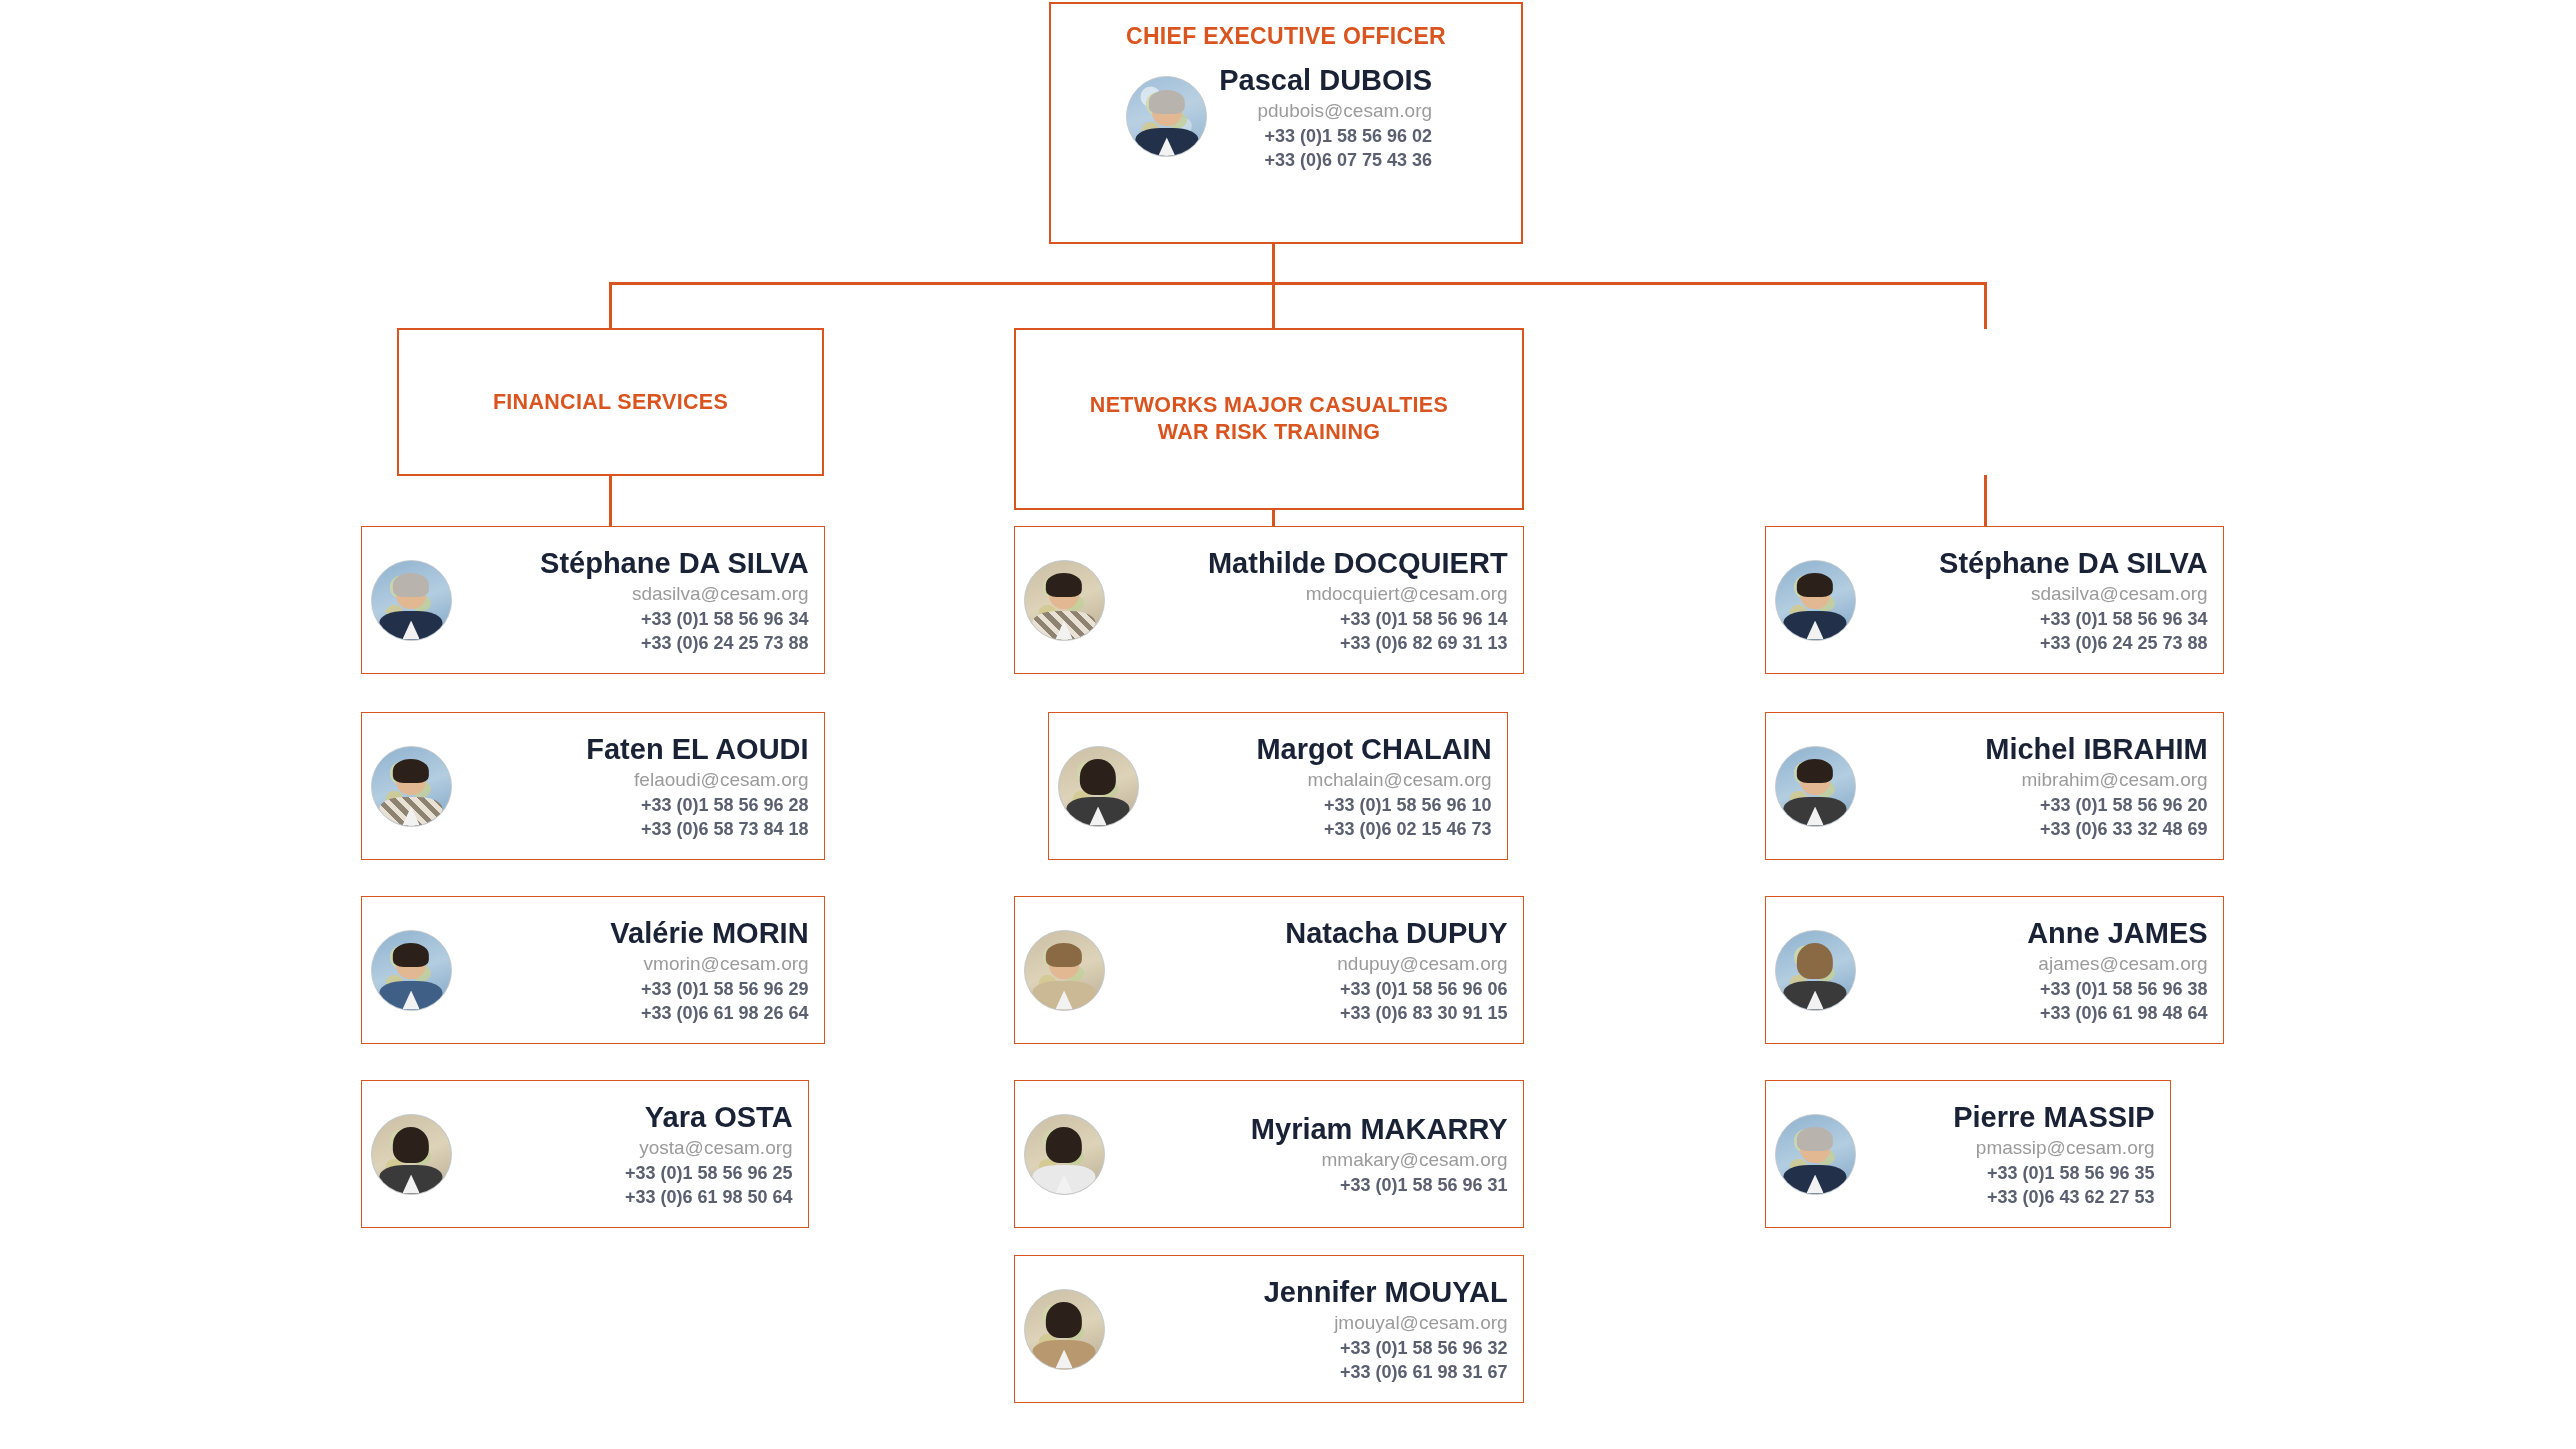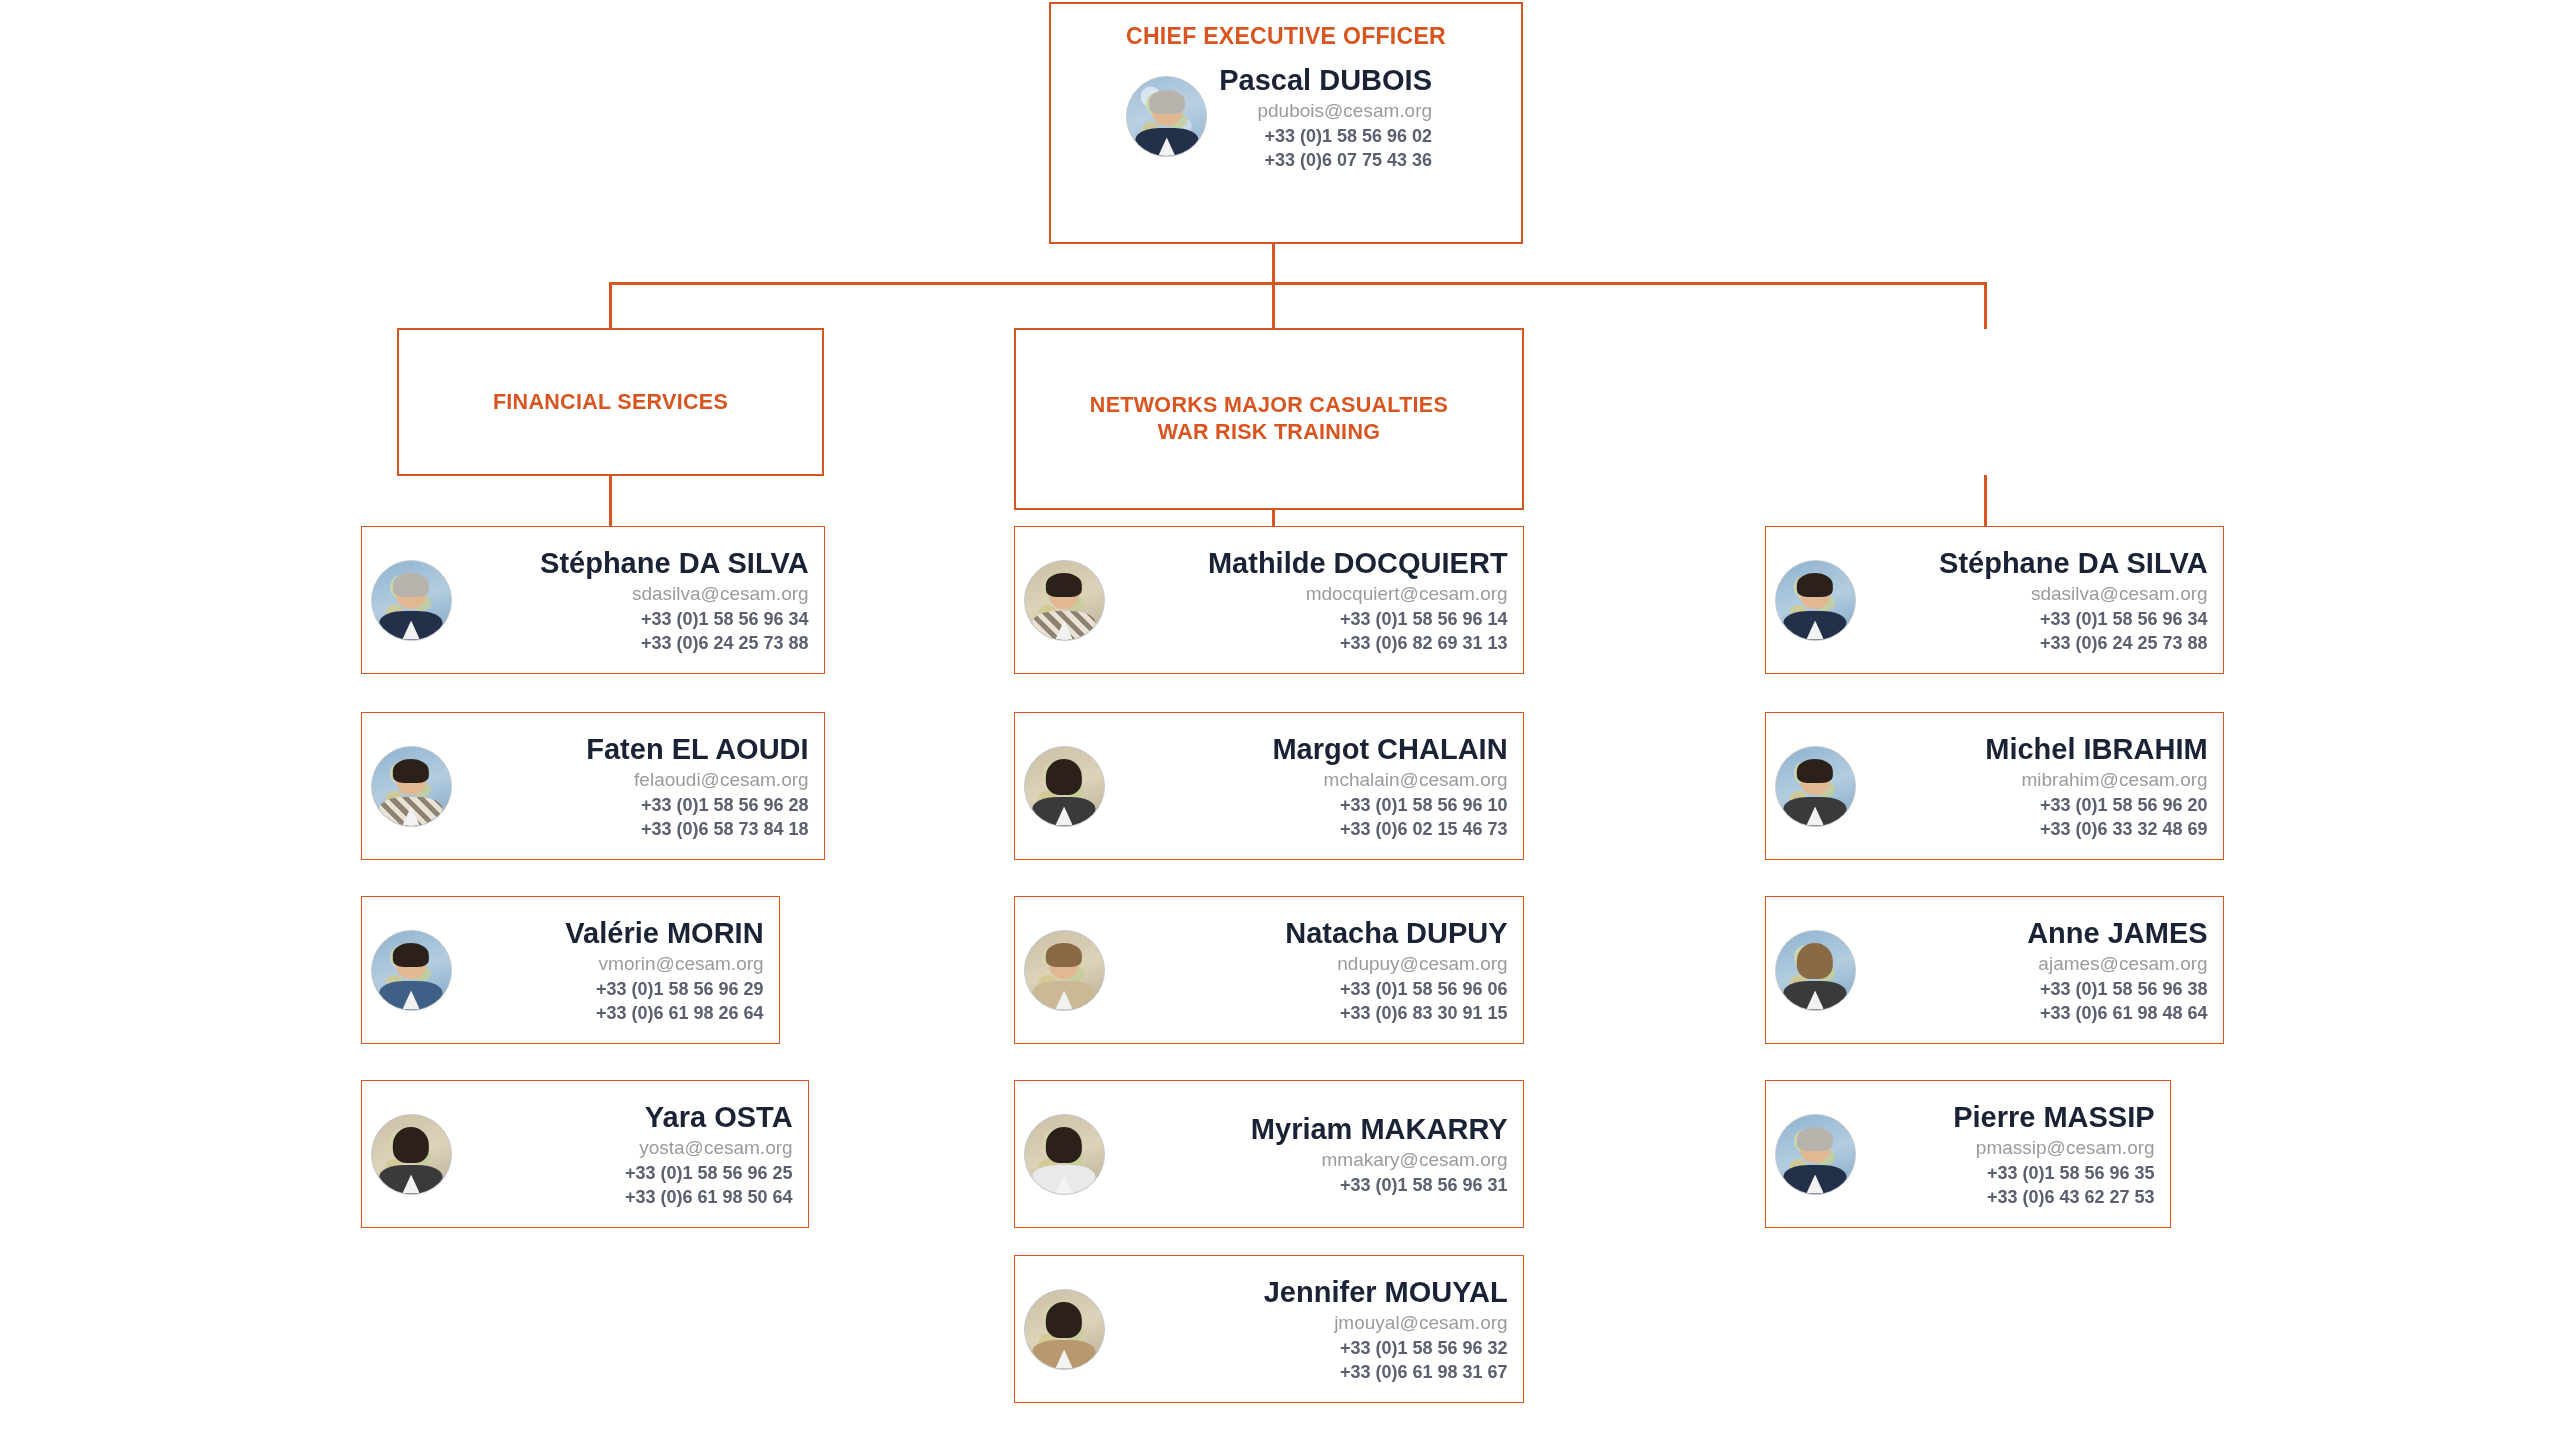--- a/index.html
+++ b/index.html
@@ -335,7 +335,7 @@
     </div>
   </div>
 
-  <div class="card" style="left:1014px; top:712px; width:510px; height:148px;">
+  <div class="card" style="left:1048px; top:712px; width:460px; height:148px;">
     <div class="avatar v-hair-long v-hair-dark v-body-dark v-bg-warm">
       <div class="bg"></div>
         <div class="globe"></div>

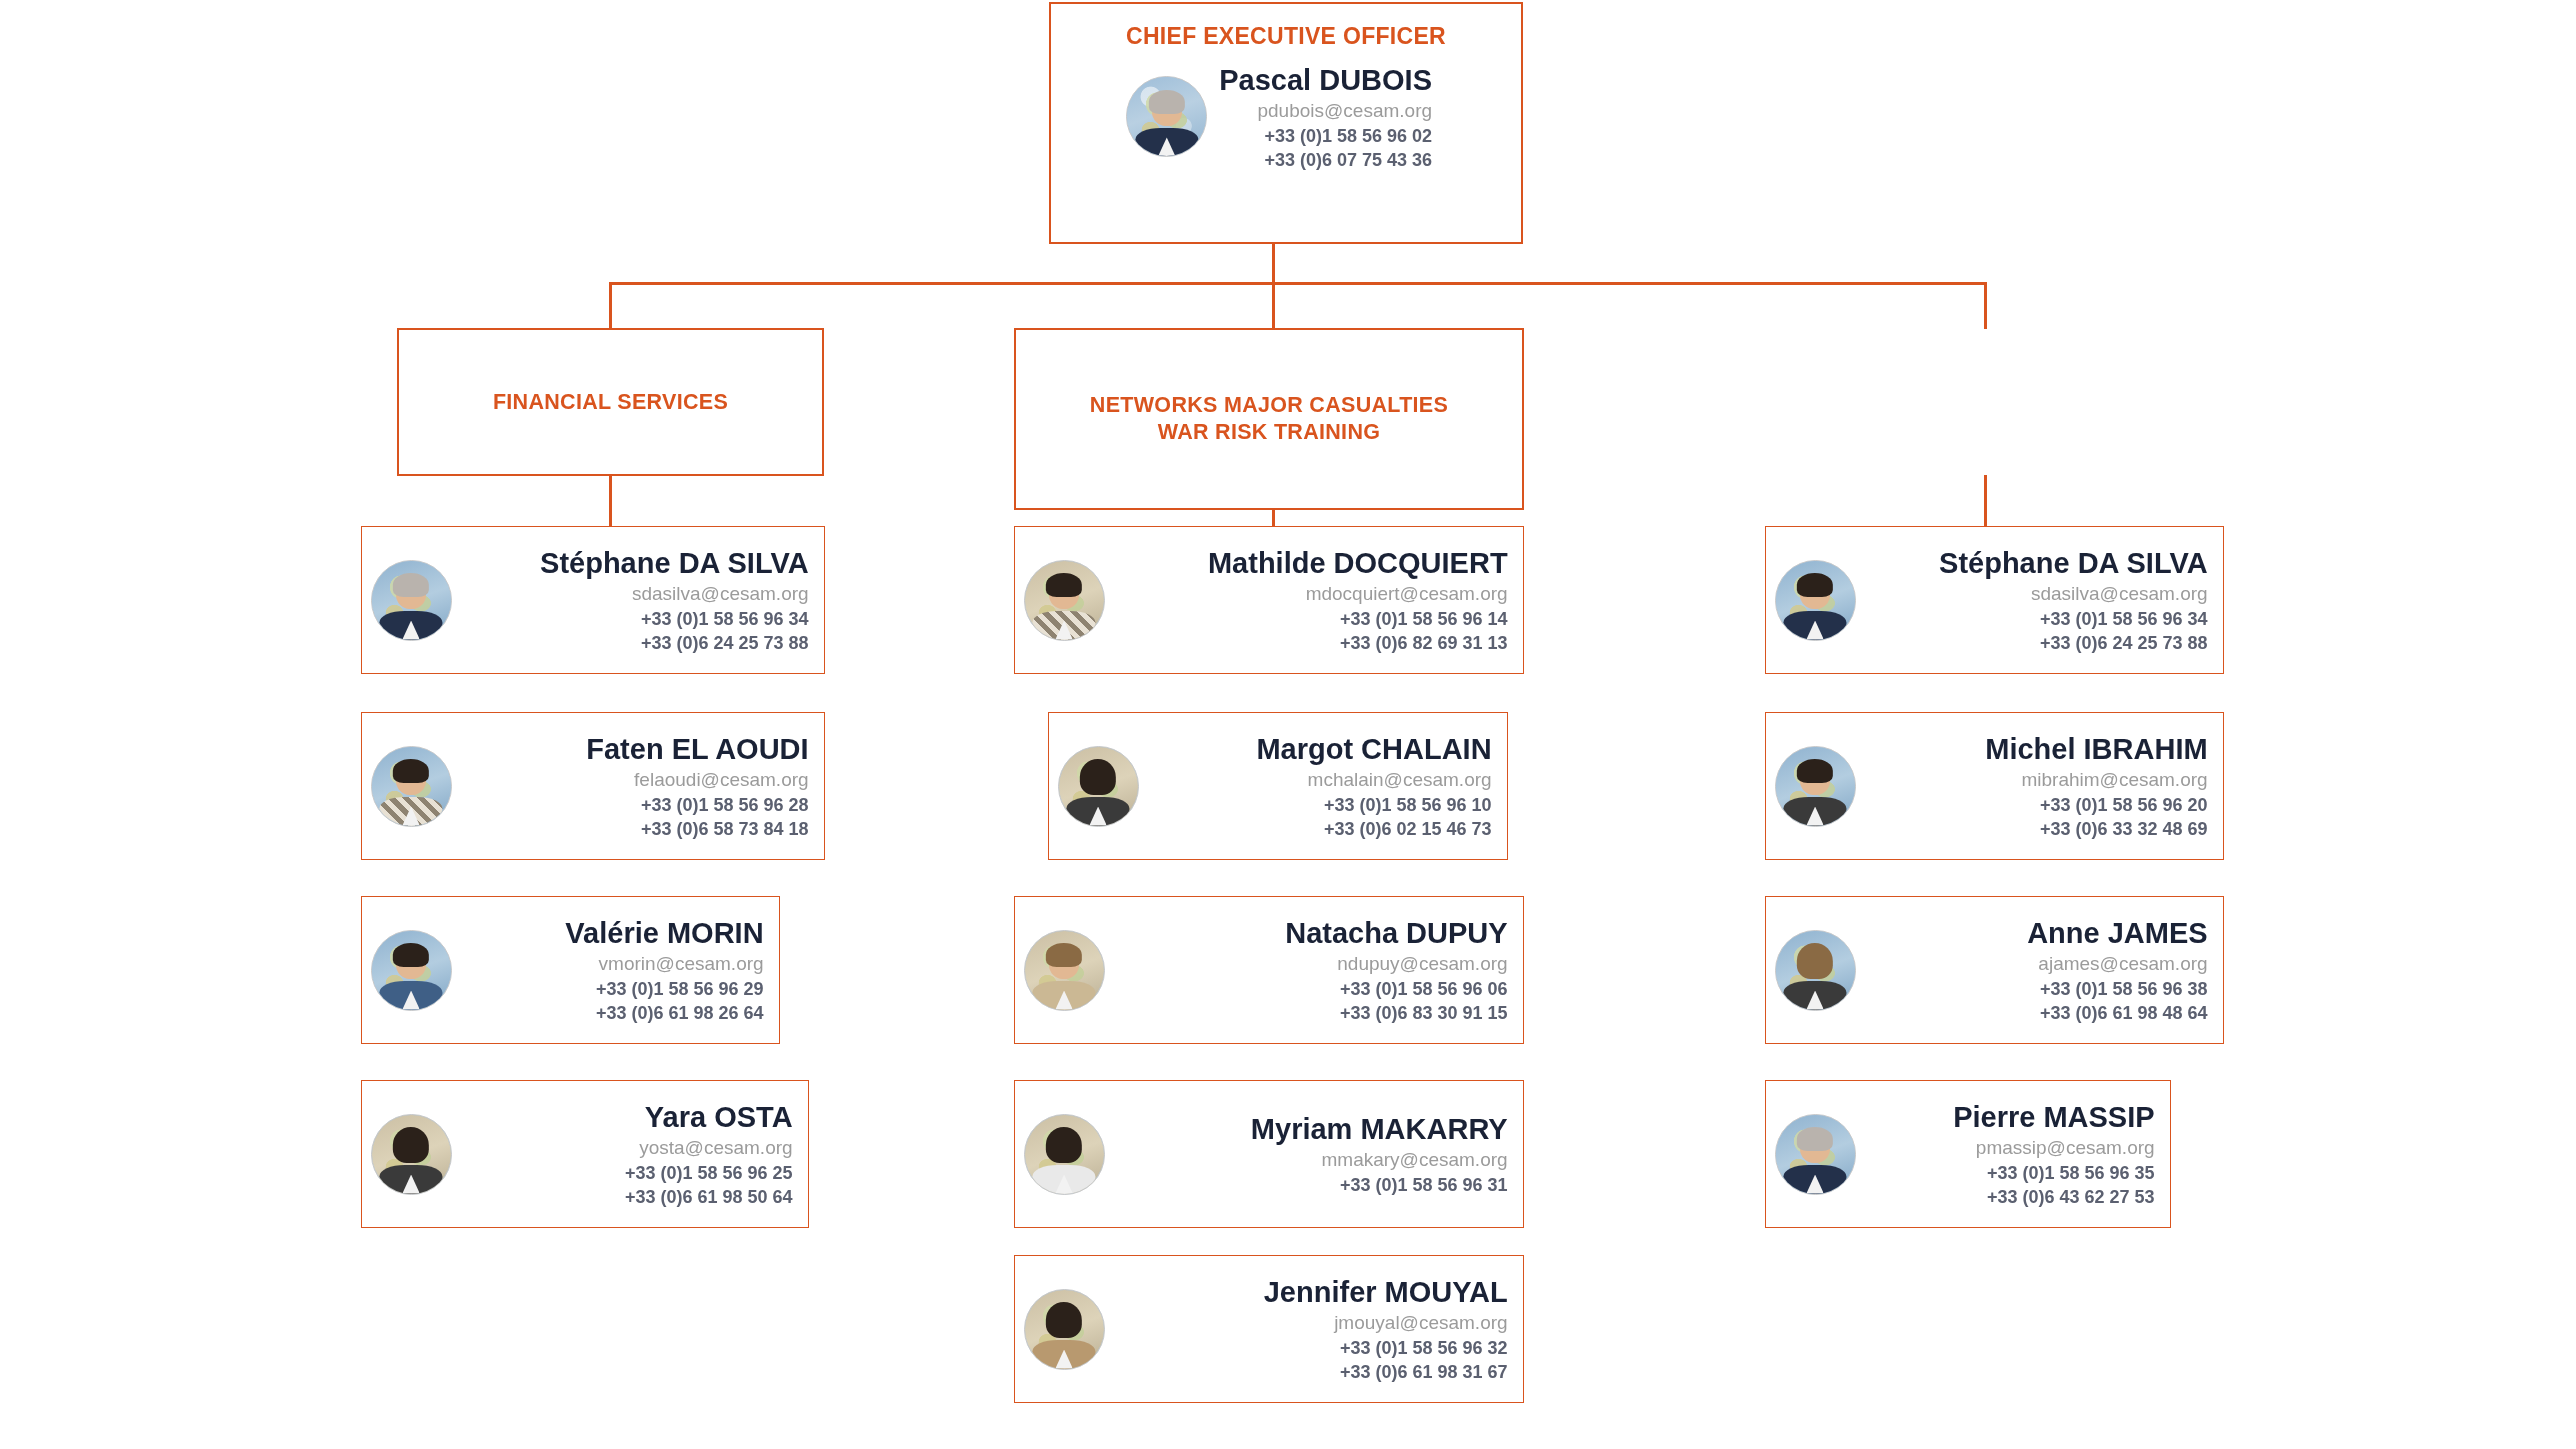--- a/index.html
+++ b/index.html
@@ -277,7 +277,7 @@
     </div>
   </div>
 
-  <div class="card" style="left:361px; top:896px; width:419px; height:148px;">
+  <div class="card" style="left:361px; top:896px; width:464px; height:148px;">
     <div class="avatar v-hair-dark v-body-blue v-bg-cool">
       <div class="bg"></div>
         <div class="globe"></div>

